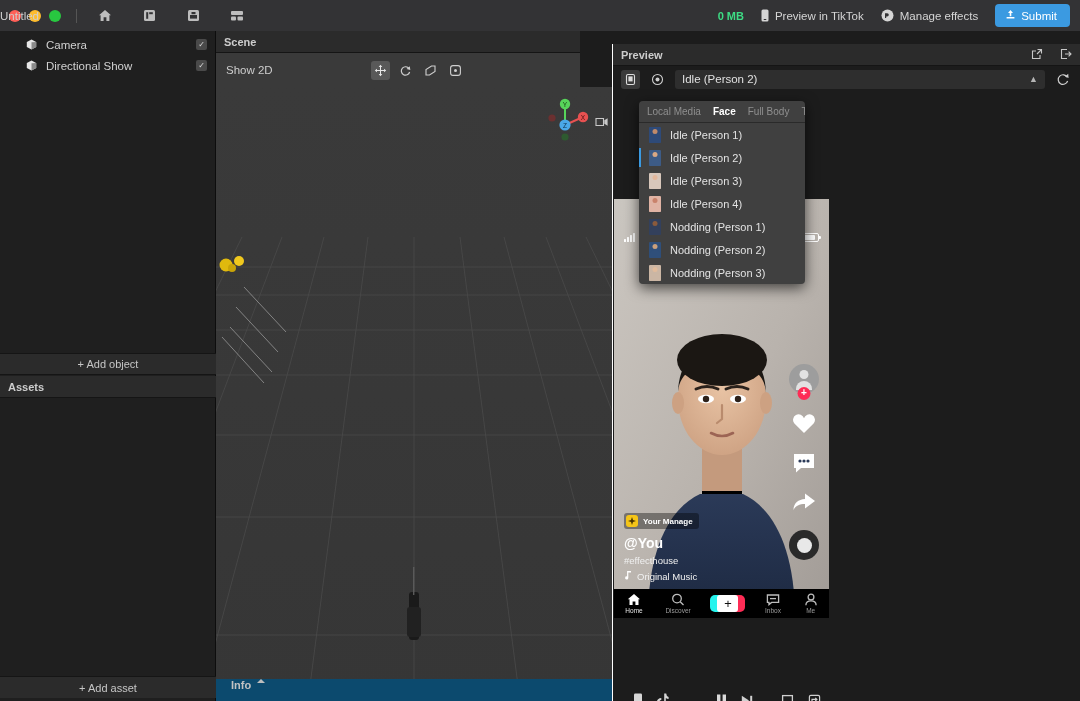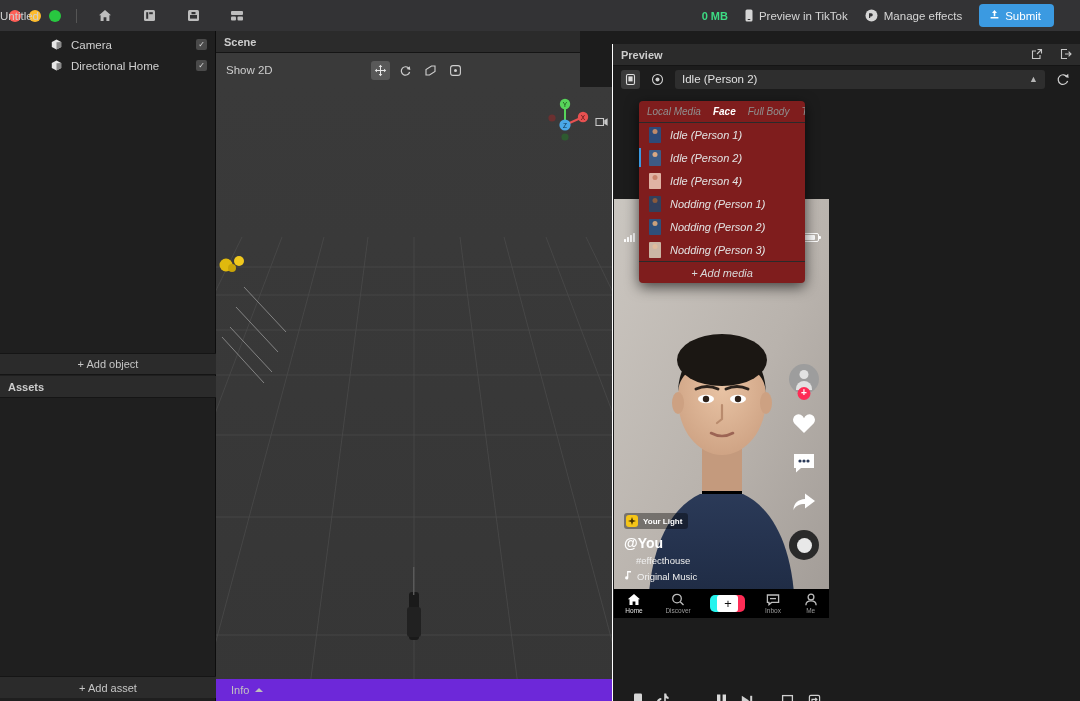--- a/index.html
+++ b/index.html
@@ -36,7 +36,7 @@
     font-size: 11.5px; color: #cfcfcf; pointer-events: none;
   }
   .tb-right {
-    margin-left: auto; display: flex; align-items: center; gap: 17px; padding-right: 26px;
+    margin-left: auto; display: flex; align-items: center; gap: 17px; padding-right: 10px;
   }
   .mem { font-size: 11px; color: #3ddc84; font-weight: bold; }
   .tb-btn {

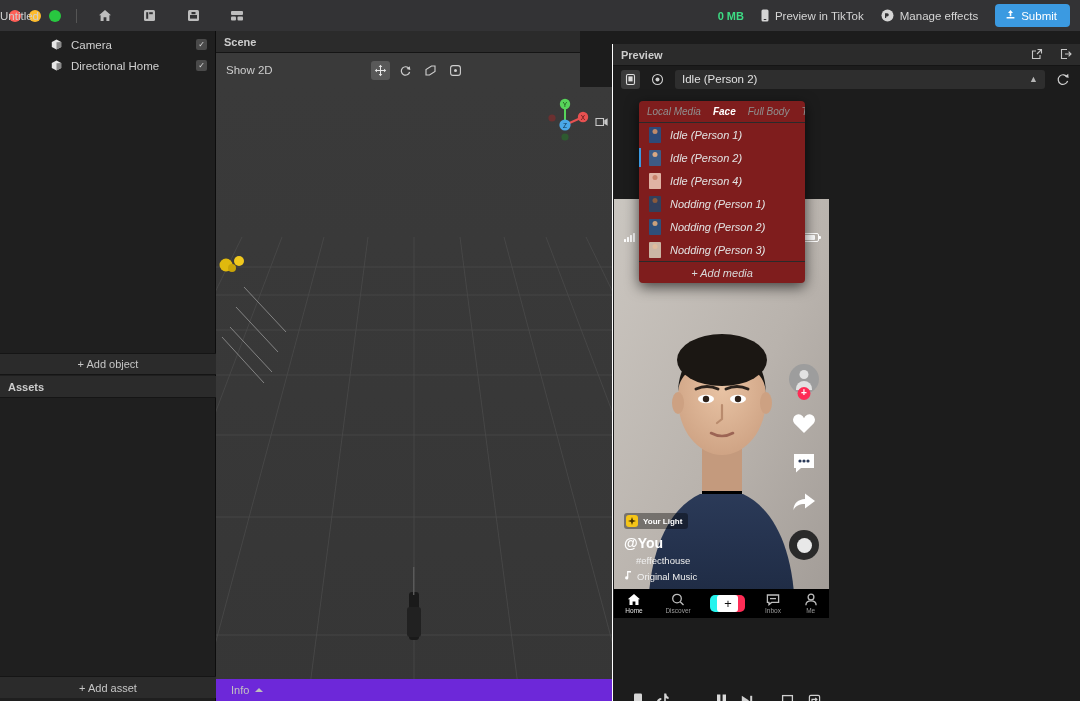--- a/index.html
+++ b/index.html
@@ -63,7 +63,7 @@
   .hier-list { padding-top: 3px; }
   .hier-row {
     display: flex; align-items: center; height: 21px; padding: 0 8px 0 26px;
-    font-size: 11.5px; color: #d0d0d0; cursor: default; margin-left: 25px;
+    font-size: 11.5px; color: #d0d0d0; cursor: default;
   }
   .cube-ico { width: 13px; margin-right: 7px; display: flex; align-items: center; }
   .chk {

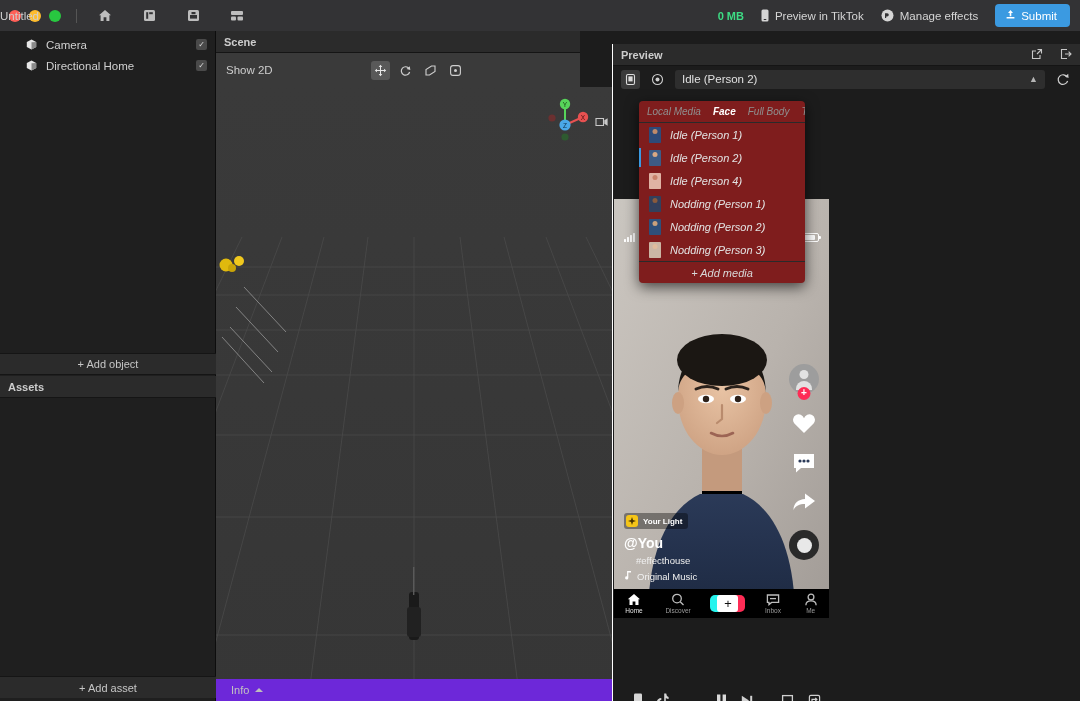--- a/index.html
+++ b/index.html
@@ -340,7 +340,7 @@
               <path fill="#8a8a8a" d="M5.5 3.3 10.2 3v5L5.5 10.4z"></path>
             </svg>
         </span>
-        <span>Directional Home</span>
+        <span>Directional Show</span>
         <span class="chk">✓</span>
       </div>
     </div>

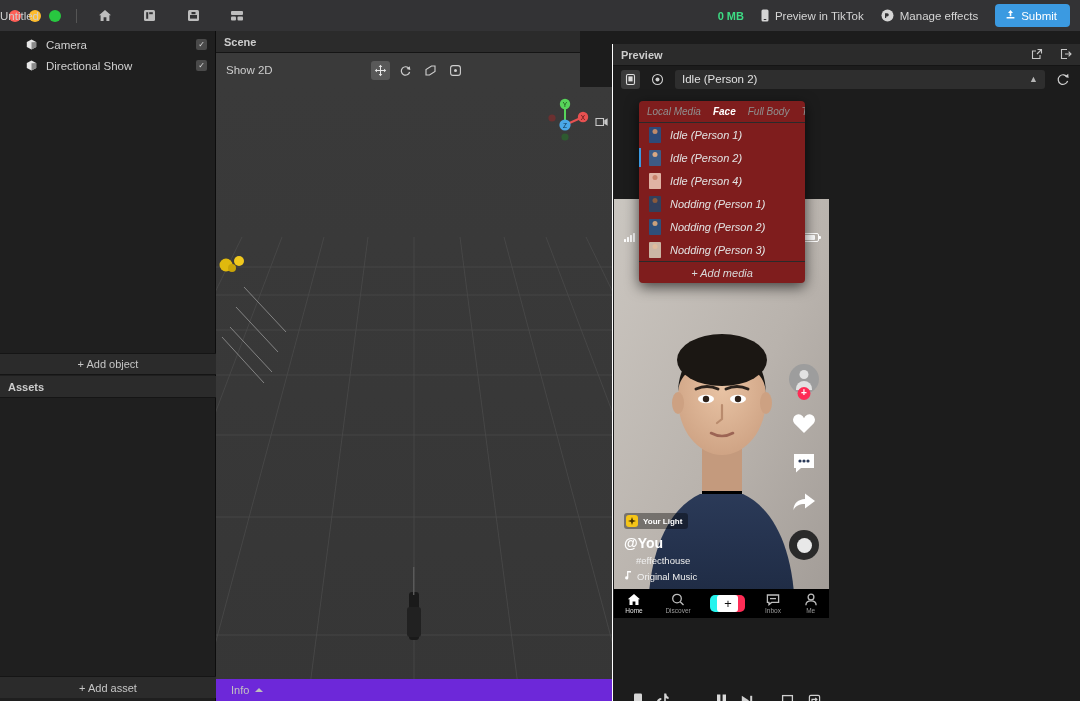--- a/index.html
+++ b/index.html
@@ -141,9 +141,9 @@
   
   .dropdown {
     position: absolute; top: 57px; left: 26px; width: 166px;
-    background: #7f1d1d; border-radius: 4px;
+    background: #404040; border-radius: 4px;
     box-shadow: 0 4px 14px rgba(0,0,0,.65);
-    z-index: 50; overflow: hidden; font-style: italic;
+    z-index: 50; overflow: hidden;
   }
   .dd-tabs {
     display: flex; align-items: center; gap: 12px; height: 22px;

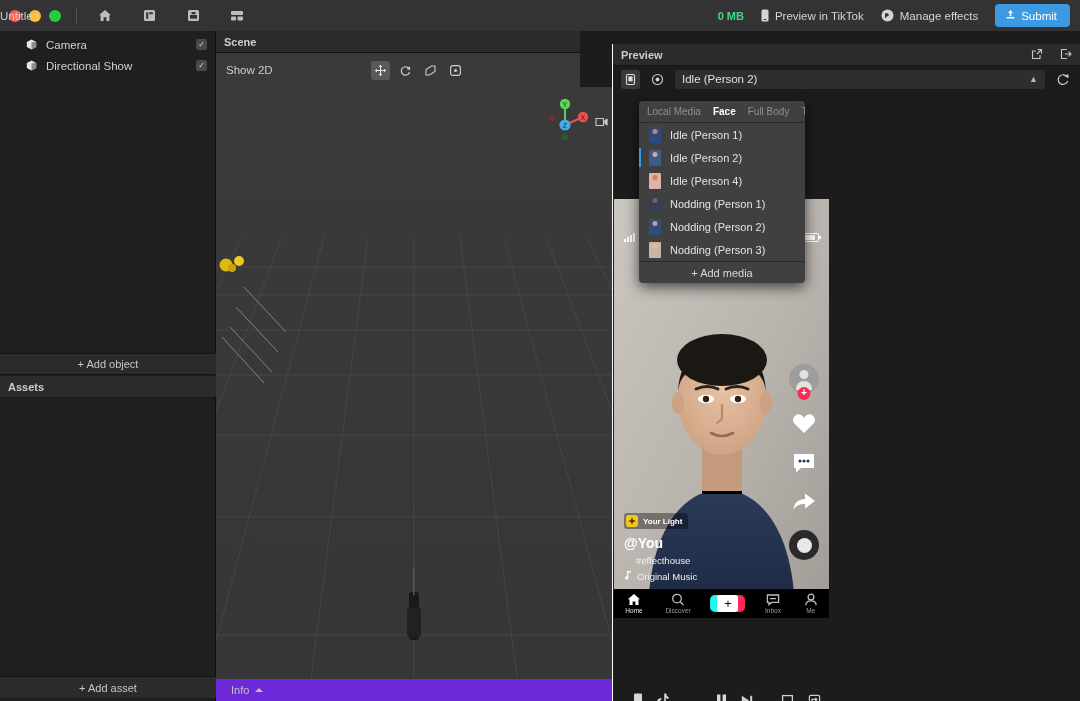--- a/index.html
+++ b/index.html
@@ -533,6 +533,13 @@
         <span>Idle (Person 2)</span>
       </div>
       <div class="dd-item">
+        <span class="thumb" style="background:#d8c7bb">
+          <span class="body" style="background:#d8c7bb"></span>
+            <span class="head" style="background:#e3b79b"></span>
+        </span>
+        <span>Idle (Person 3)</span>
+      </div>
+      <div class="dd-item">
         <span class="thumb" style="background:#e0b3a4">
           <span class="body" style="background:#e0b3a4"></span>
             <span class="head" style="background:#c9826b"></span>

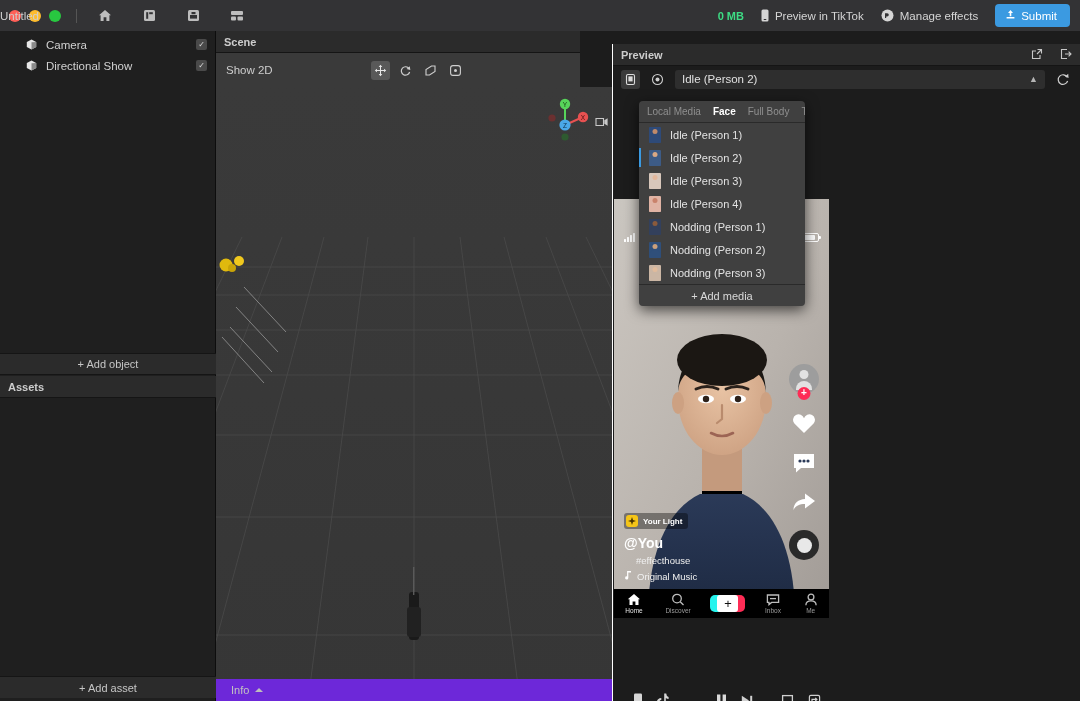--- a/index.html
+++ b/index.html
@@ -567,9 +567,6 @@
         </span>
         <span>Nodding (Person 3)</span>
       </div>
-      <div class="dd-add">
-        <span>+ Add media</span>
-      </div>
     </div>
 
     <div class="phone">

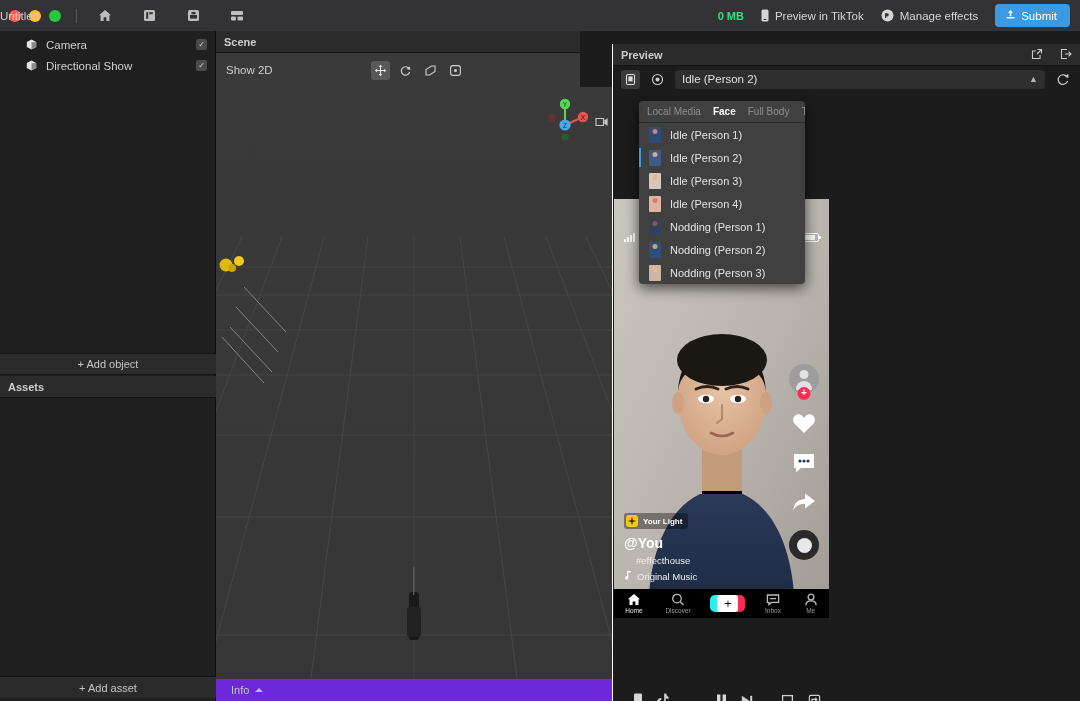--- a/index.html
+++ b/index.html
@@ -661,7 +661,7 @@
                 <path fill="#4a3400" d="M4 0l1 3 3 1-3 1-1 3-1-3-3-1 3-1z"></path>
               </svg>
           </span>
-          <span class="eff-txt">Your Light</span>
+          <span class="eff-txt">Your Manage</span>
         </div>
         <div class="ov-user">@You</div>
         <div class="ov-tag">#effecthouse</div>

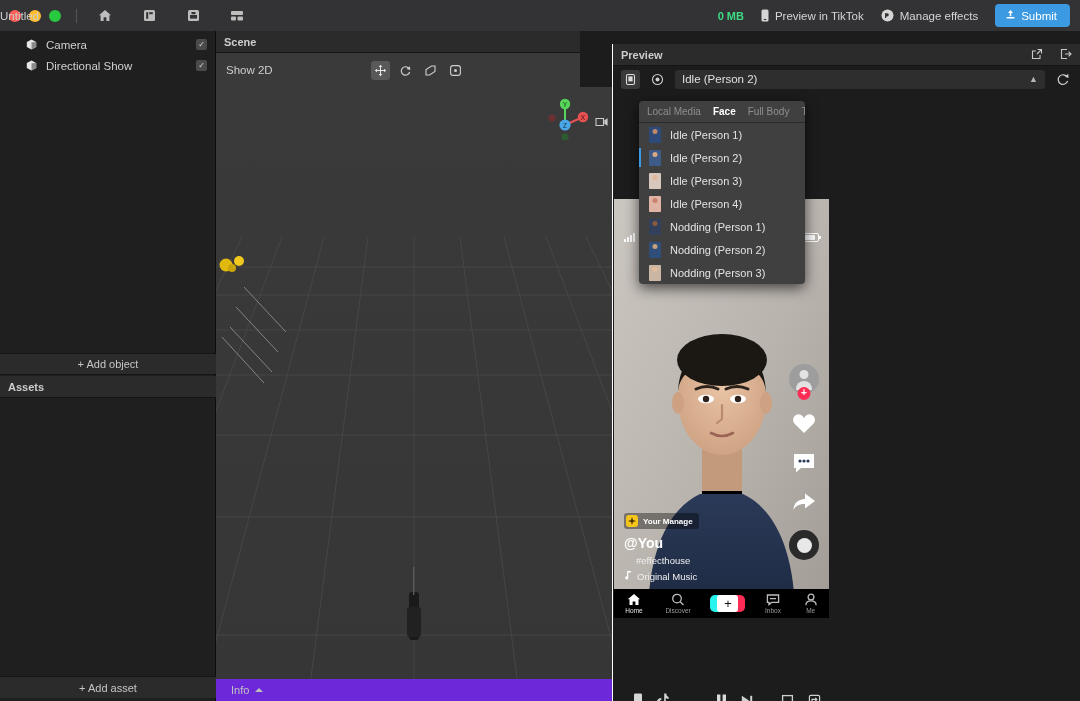--- a/index.html
+++ b/index.html
@@ -215,7 +215,7 @@
     display: flex; align-items: center; justify-content: center; }
   .eff-txt { font-size: 8px; color: #fff; font-weight: bold; }
   .ov-user { font-size: 14px; color: #fff; font-weight: bold; margin-top: 6px; }
-  .ov-tag { font-size: 9.5px; color: #f0f0f0; margin-top: 4px; margin-left: 12px; }
+  .ov-tag { font-size: 9.5px; color: #f0f0f0; margin-top: 4px; }
   .ov-music { font-size: 9.5px; color: #f0f0f0; margin-top: 5px; display: flex;
     align-items: center; gap: 5px; }
 

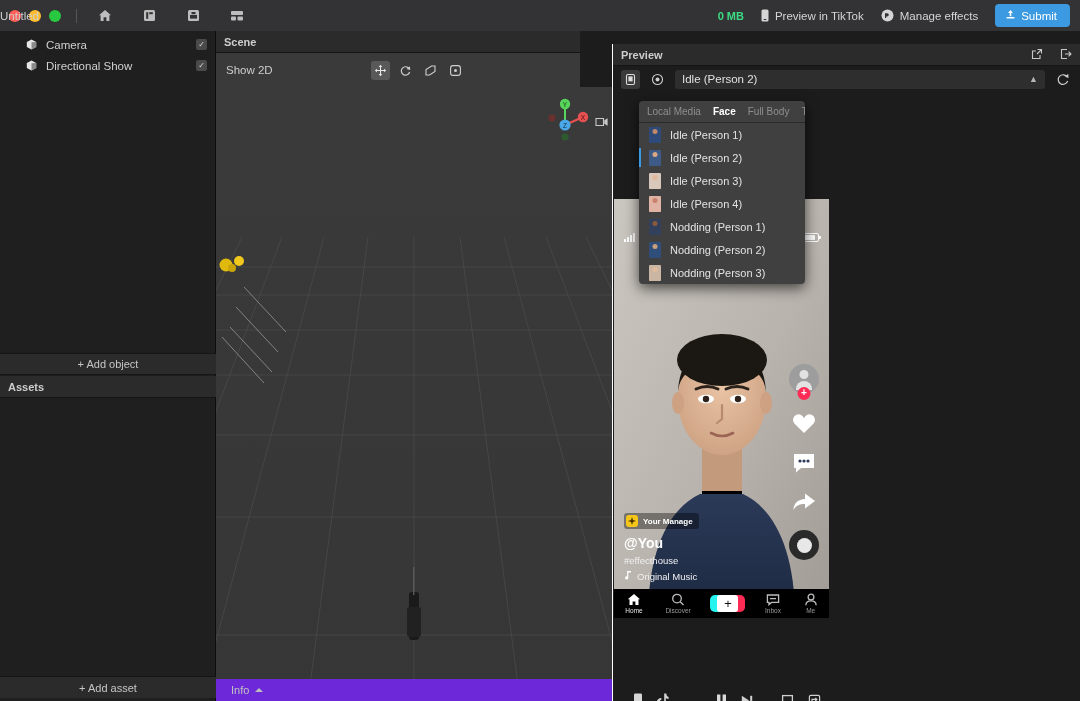--- a/index.html
+++ b/index.html
@@ -108,8 +108,8 @@
   .cam-ico { position: absolute; top: 27px; right: 3px; color: #c9c9c9; }
   .info-bar {
     position: absolute; bottom: 0; left: 0; width: 396px; height: 22px;
-    background: #6d28d9; display: flex; align-items: center; padding-left: 15px;
-    gap: 6px; font-size: 11px; color: #c2c2c2; cursor: default;
+    background: #0c4a6e; display: flex; padding-left: 15px;
+    gap: 6px; font-size: 11px; color: #c2c2c2; cursor: default; font-weight: bold;
   }
   .caret-up { width: 0; height: 0; border-left: 4px solid transparent;
     border-right: 4px solid transparent; border-bottom: 4px solid #bdbdbd; }

